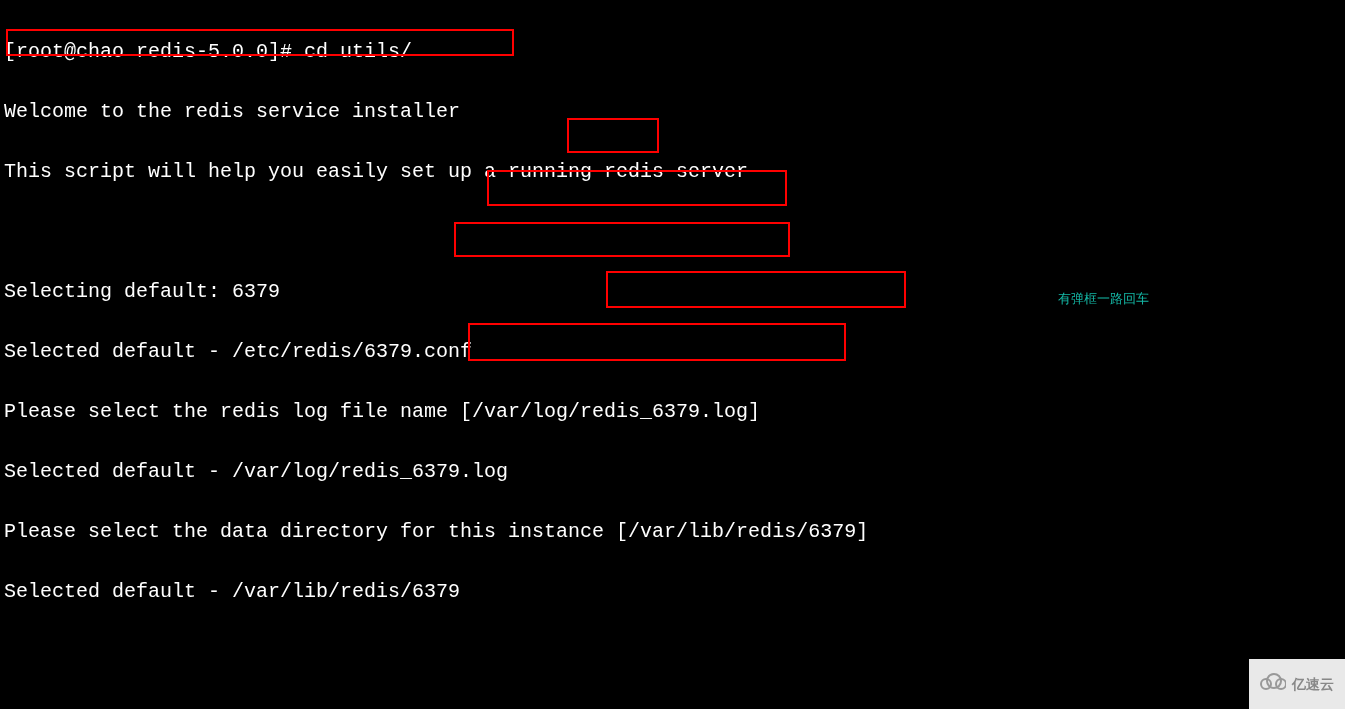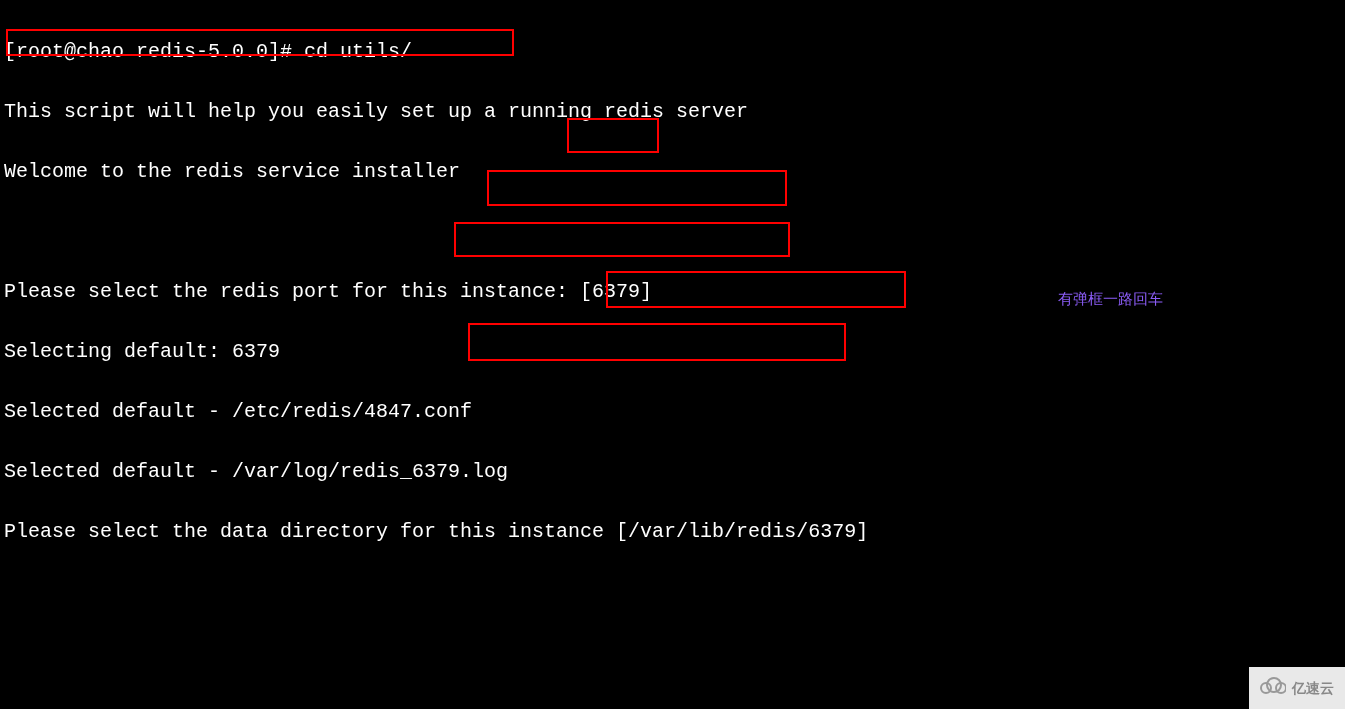--- a/index.html
+++ b/index.html
@@ -59,8 +59,8 @@
 
 <div class="terminal">
 <span class="line">[root@chao redis-5.0.0]# cd utils/</span>
+<span class="line">Welcome to the redis service installer</span>
 <span class="line">This script will help you easily set up a running redis server</span>
-<span class="line">Welcome to the redis service installer</span>
 <span class="line"></span>
 <span class="line">Please select the redis port for this instance: [6379]</span>
 <span class="line">Selecting default: 6379</span>

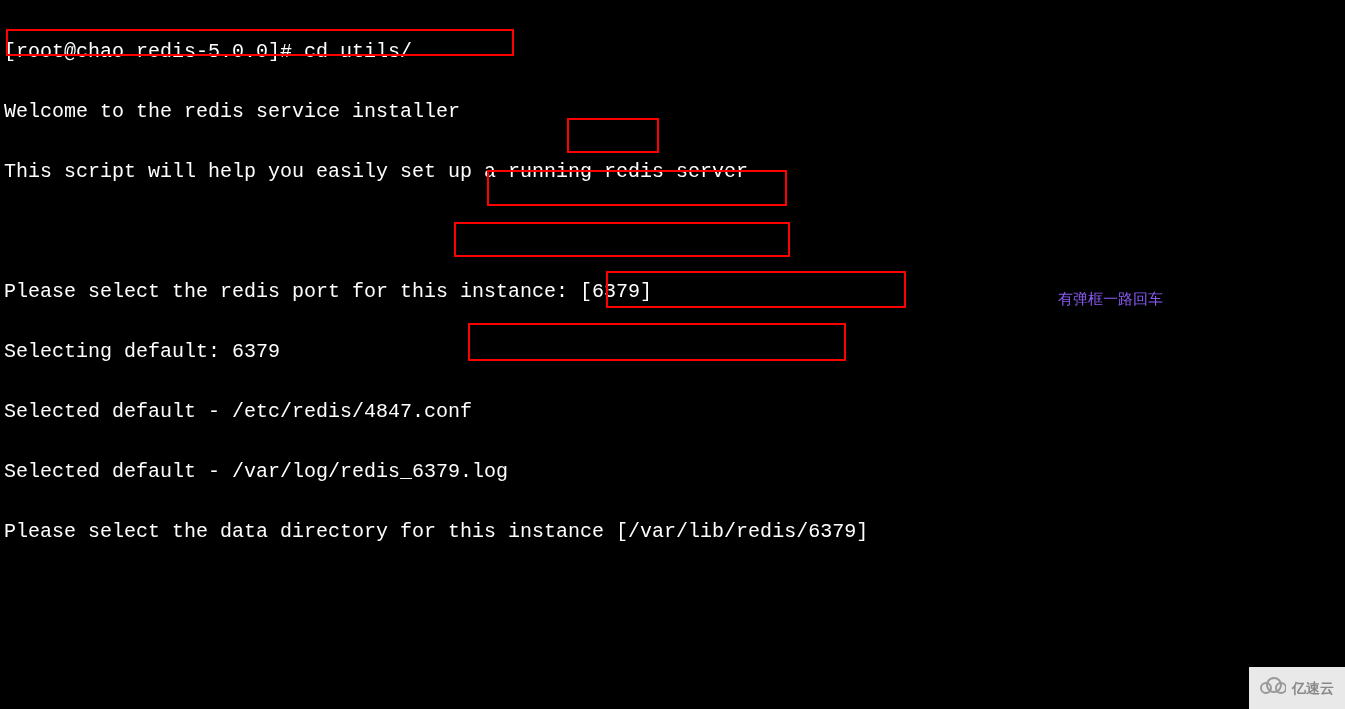--- a/index.html
+++ b/index.html
@@ -62,7 +62,6 @@
 <span class="line">Welcome to the redis service installer</span>
 <span class="line">This script will help you easily set up a running redis server</span>
 <span class="line"></span>
-<span class="line">Please select the redis port for this instance: [6379]</span>
 <span class="line">Selecting default: 6379</span>
 <span class="line">Selected default - /etc/redis/4847.conf</span>
 <span class="line">Selected default - /var/log/redis_6379.log</span>

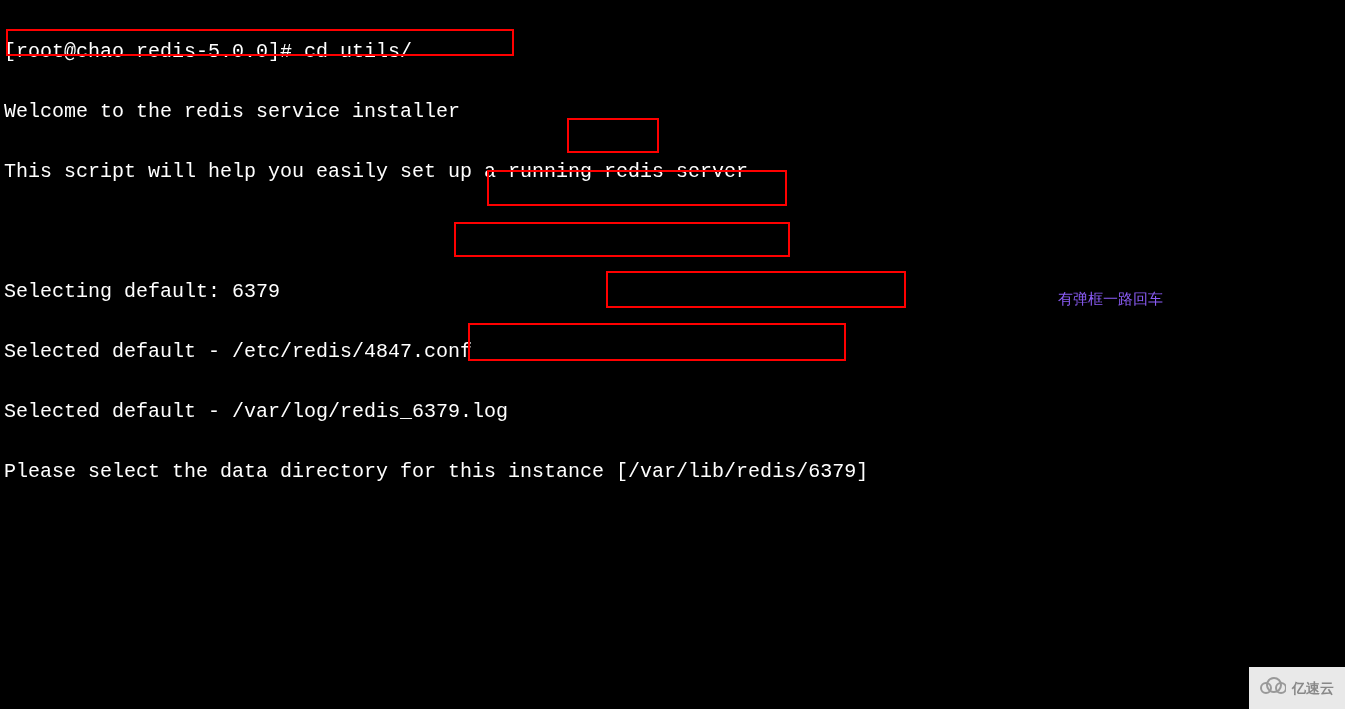--- a/index.html
+++ b/index.html
@@ -29,8 +29,8 @@
       position: absolute;
       left: 1058px;
       top: 286px;
-      color: #8b5cf6;
-      font-size: 15px;
+      color: #14b8a6;
+      font-size: 13px;
       font-family: 'SimSun','Microsoft YaHei',sans-serif;
     }
     .watermark {

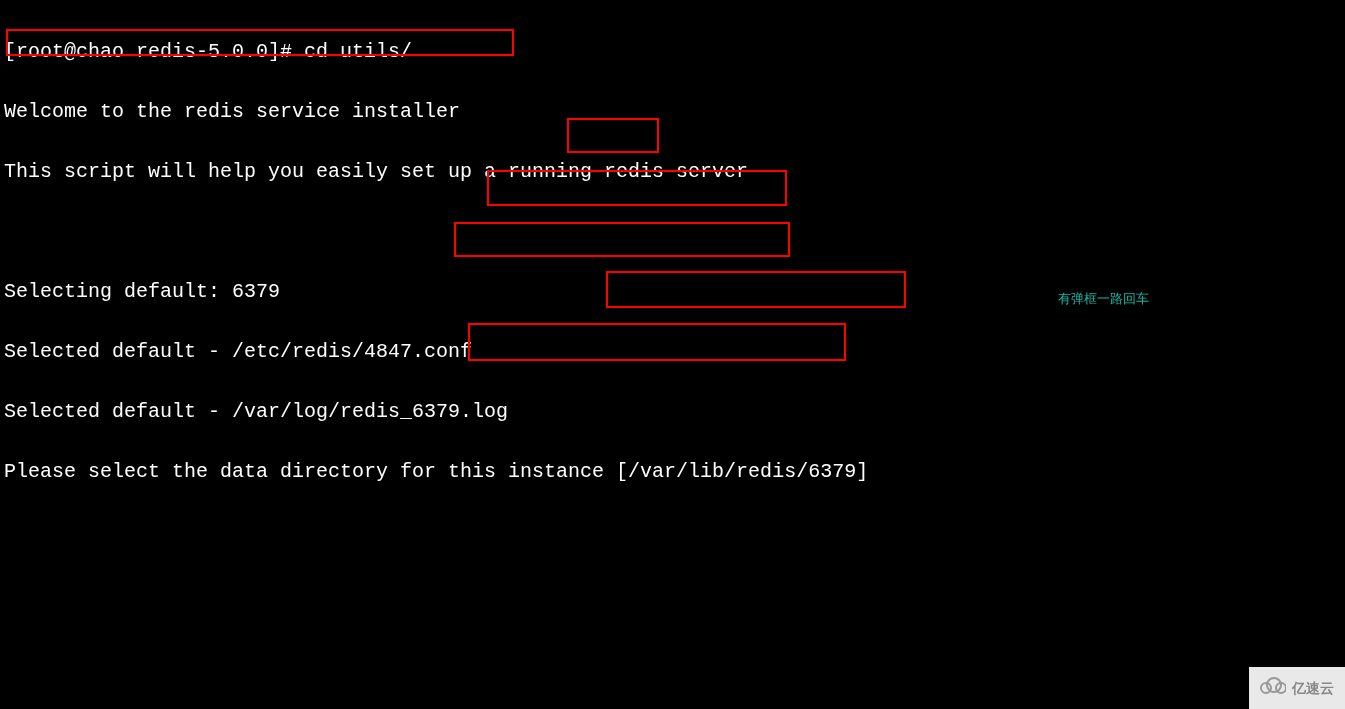--- a/index.html
+++ b/index.html
@@ -63,7 +63,7 @@
 <span class="line">This script will help you easily set up a running redis server</span>
 <span class="line"></span>
 <span class="line">Selecting default: 6379</span>
-<span class="line">Selected default - /etc/redis/4847.conf</span>
+<span class="line">Selected default - /etc/redis/6379.conf</span>
 <span class="line">Selected default - /var/log/redis_6379.log</span>
 <span class="line">Please select the data directory for this instance [/var/lib/redis/6379]</span>
 

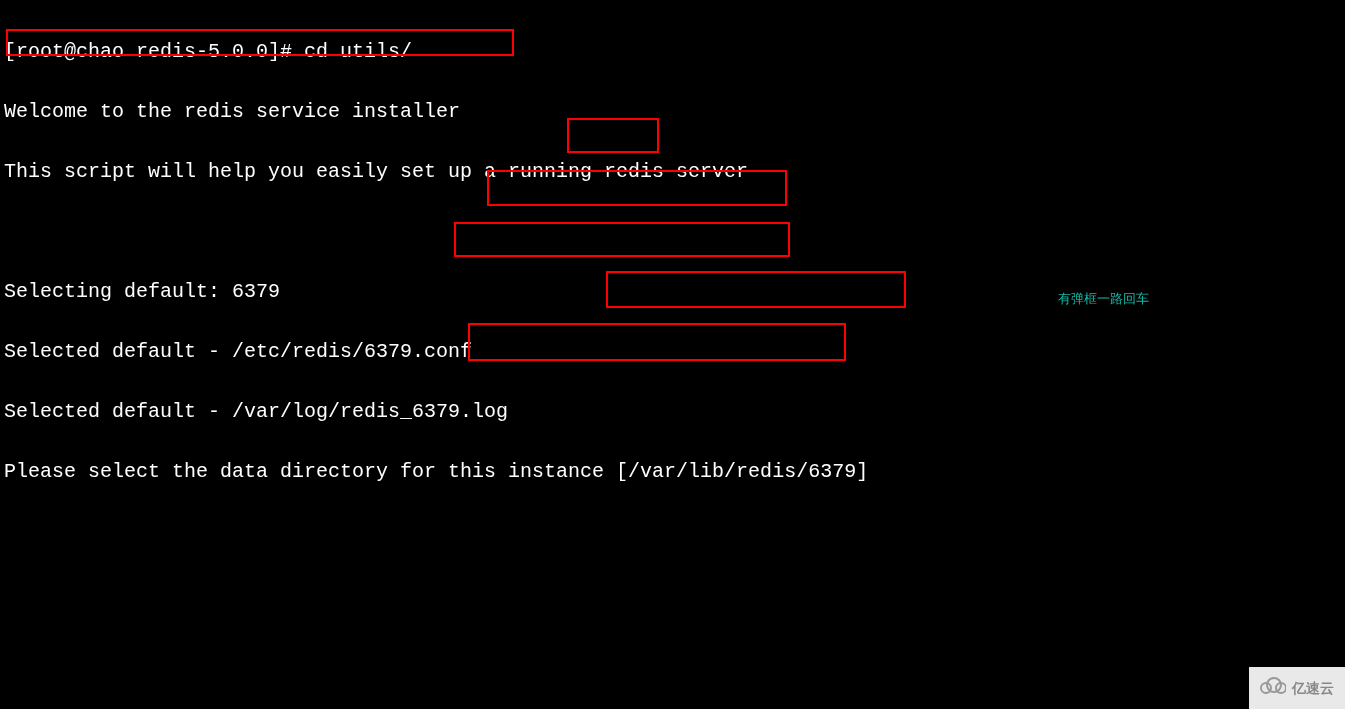--- a/index.html
+++ b/index.html
@@ -64,6 +64,7 @@
 <span class="line"></span>
 <span class="line">Selecting default: 6379</span>
 <span class="line">Selected default - /etc/redis/6379.conf</span>
+<span class="line">Please select the redis log file name [/var/log/redis_6379.log]</span>
 <span class="line">Selected default - /var/log/redis_6379.log</span>
 <span class="line">Please select the data directory for this instance [/var/lib/redis/6379]</span>
 

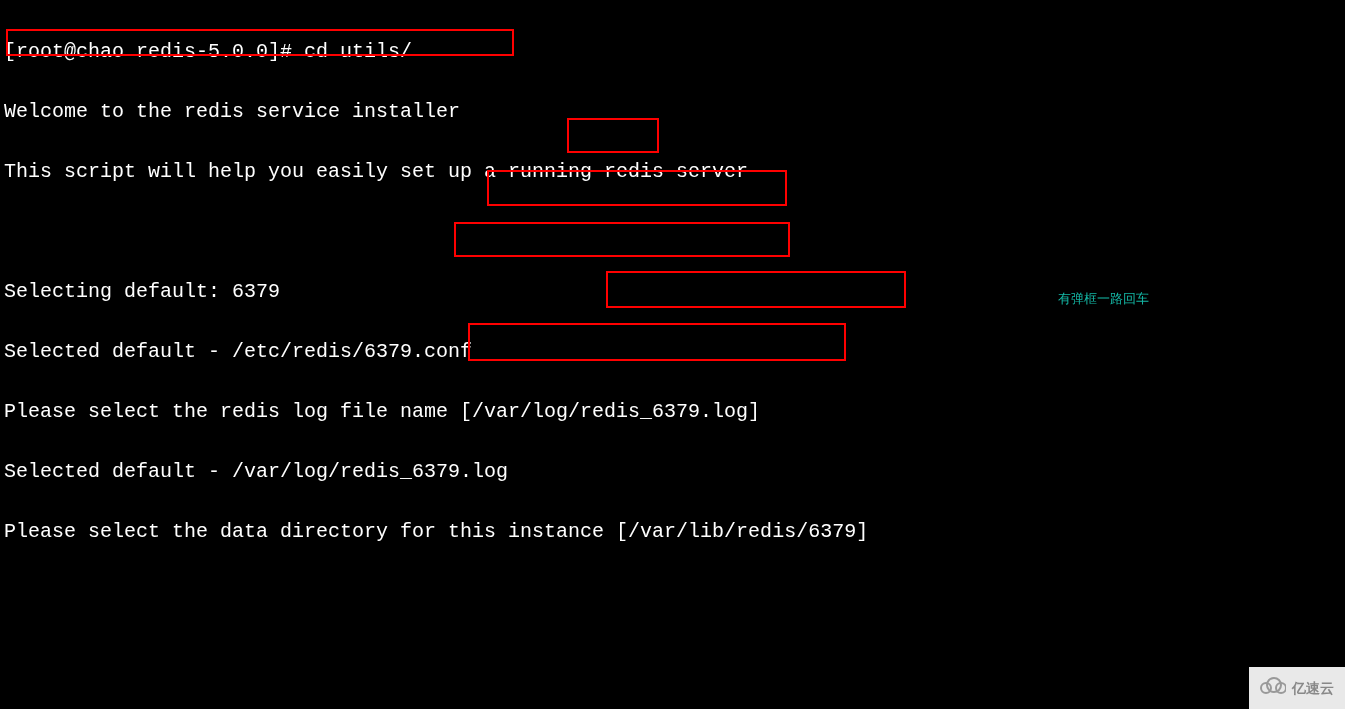--- a/index.html
+++ b/index.html
@@ -67,6 +67,7 @@
 <span class="line">Please select the redis log file name [/var/log/redis_6379.log]</span>
 <span class="line">Selected default - /var/log/redis_6379.log</span>
 <span class="line">Please select the data directory for this instance [/var/lib/redis/6379]</span>
+<span class="line">Selected default - /var/lib/redis/6379</span>
 
 
 

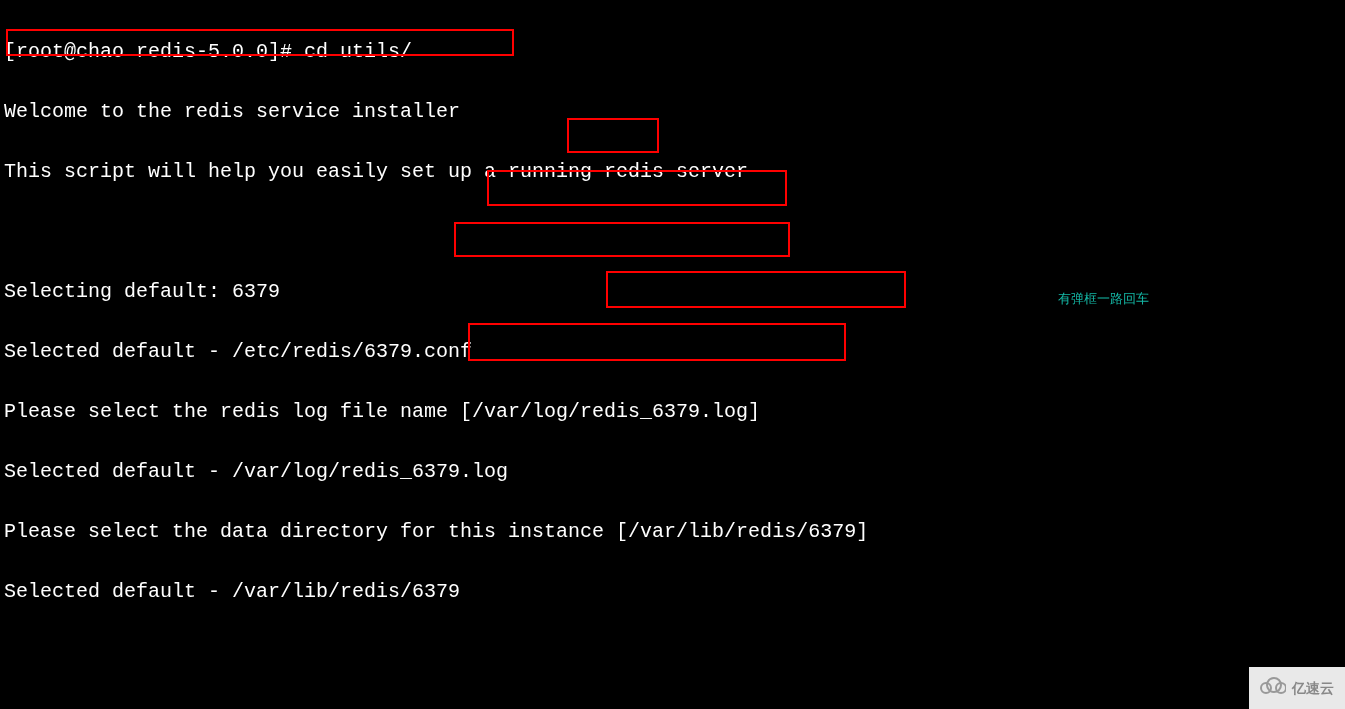--- a/index.html
+++ b/index.html
@@ -38,7 +38,7 @@
       right: 0;
       bottom: 0;
       width: 96px;
-      height: 42px;
+      height: 50px;
       background: #e9e9e9;
       display: flex;
       align-items: center;

